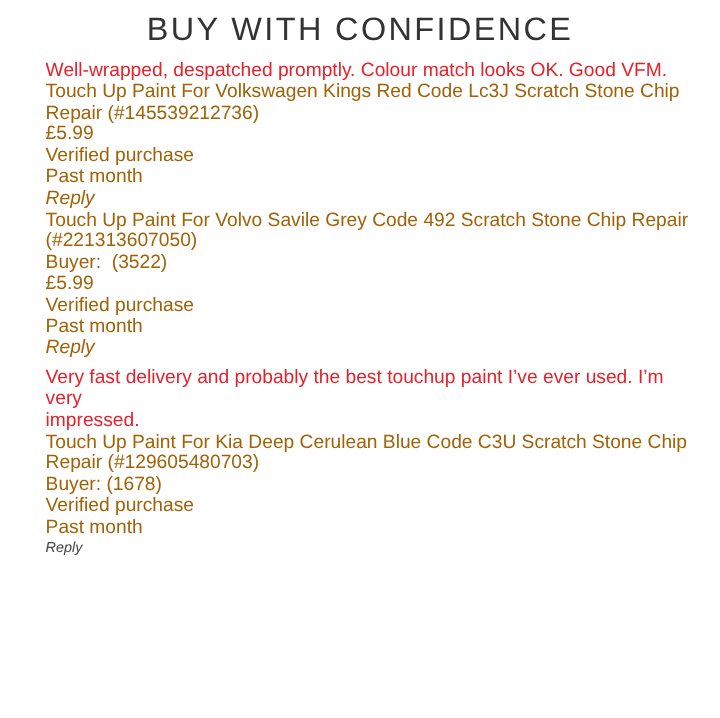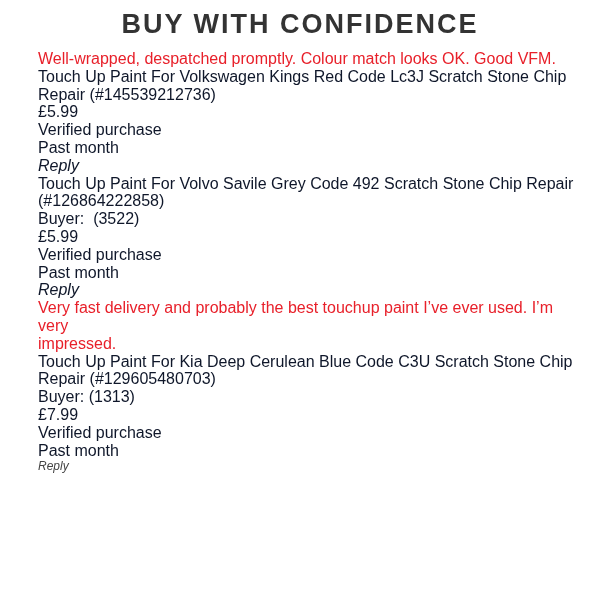--- a/index.html
+++ b/index.html
@@ -22,7 +22,7 @@
     text-align: center;
     font-size: 27px;
     line-height: 25px;
-    font-weight: 700;
+    font-weight: 400;
     letter-spacing: 2px;
     color: #333333;
   }

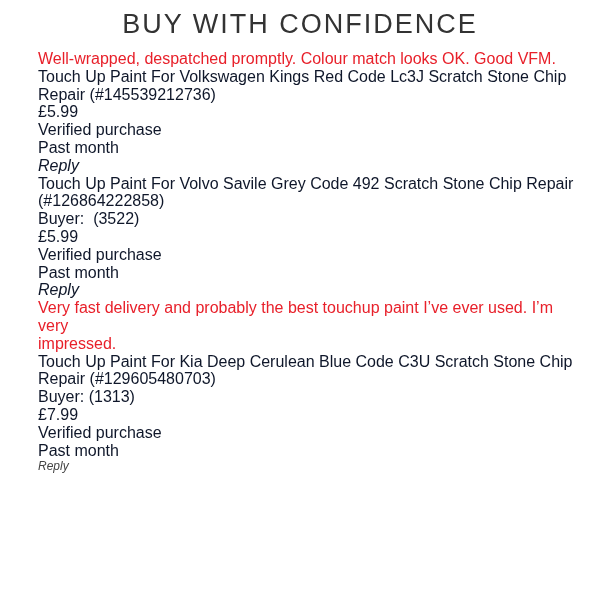--- a/index.html
+++ b/index.html
@@ -41,6 +41,7 @@
   }
   .line.comment {
     color: #e8202a;
+    margin-top: 7px;
   }
   .line.reply {
     cursor: pointer;

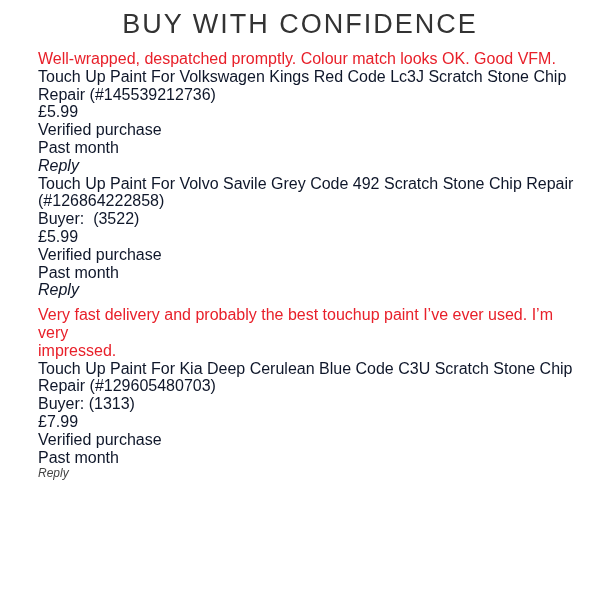--- a/index.html
+++ b/index.html
@@ -37,7 +37,7 @@
     font-size: 16px;
     line-height: 17.8px;
     white-space: pre-wrap;
-    color: #0f172a;
+    color: #a16207;
   }
   .line.comment {
     color: #e8202a;

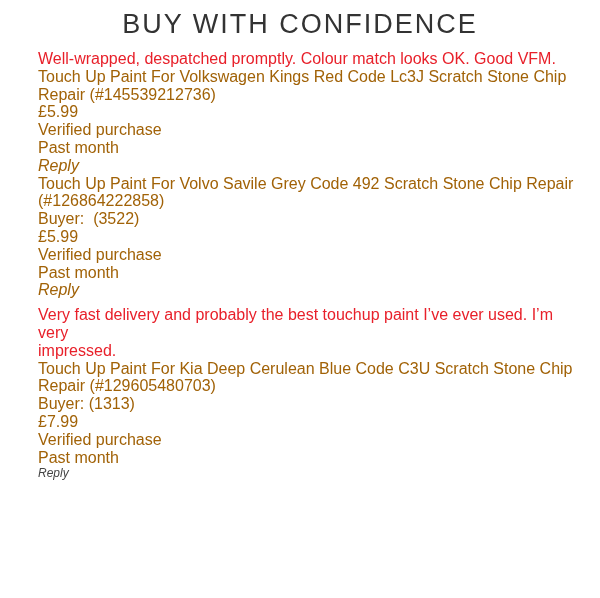--- a/index.html
+++ b/index.html
@@ -76,7 +76,7 @@
 
     <section class="entry">
       <div class="line item">Touch Up Paint For Volvo Savile Grey Code 492 Scratch Stone Chip Repair
-(#126864222858)</div>
+(#221313607050)</div>
       <div class="line buyer">Buyer:  (3522)</div>
       <div class="line price">£5.99</div>
       <div class="line verified">Verified purchase</div>

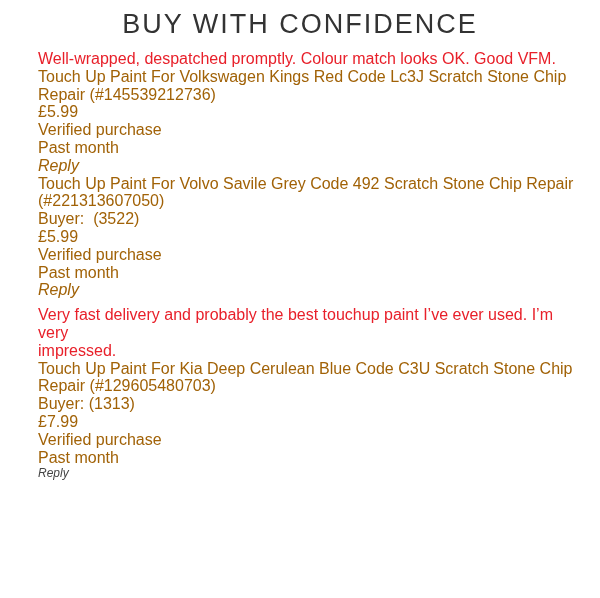--- a/index.html
+++ b/index.html
@@ -89,7 +89,7 @@
 impressed.</div>
       <div class="line item">Touch Up Paint For Kia Deep Cerulean Blue Code C3U Scratch Stone Chip
 Repair (#129605480703)</div>
-      <div class="line buyer">Buyer: (1313)</div>
+      <div class="line buyer">Buyer: (1678)</div>
       <div class="line price">£7.99</div>
       <div class="line verified">Verified purchase</div>
       <div class="line period">Past month</div>

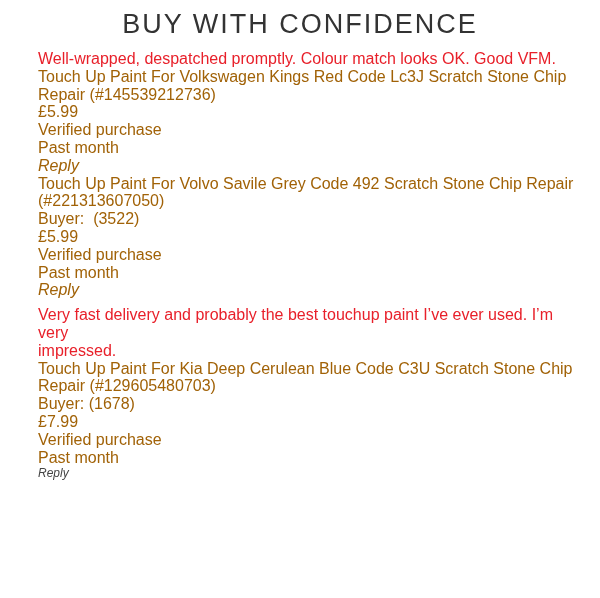--- a/index.html
+++ b/index.html
@@ -90,7 +90,6 @@
       <div class="line item">Touch Up Paint For Kia Deep Cerulean Blue Code C3U Scratch Stone Chip
 Repair (#129605480703)</div>
       <div class="line buyer">Buyer: (1678)</div>
-      <div class="line price">£7.99</div>
       <div class="line verified">Verified purchase</div>
       <div class="line period">Past month</div>
       <div class="line reply small">Reply</div>

